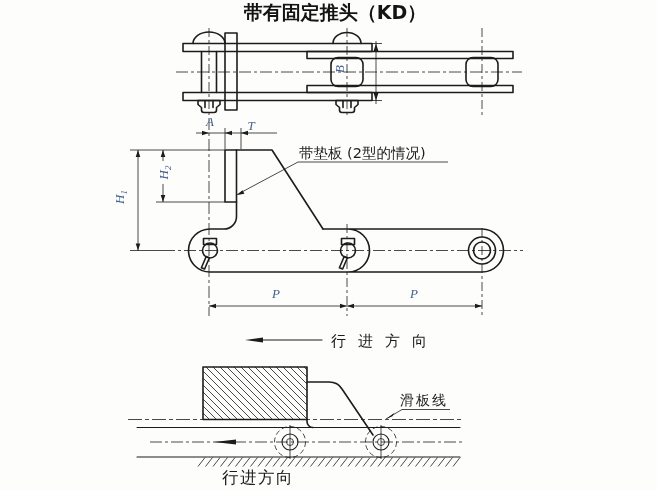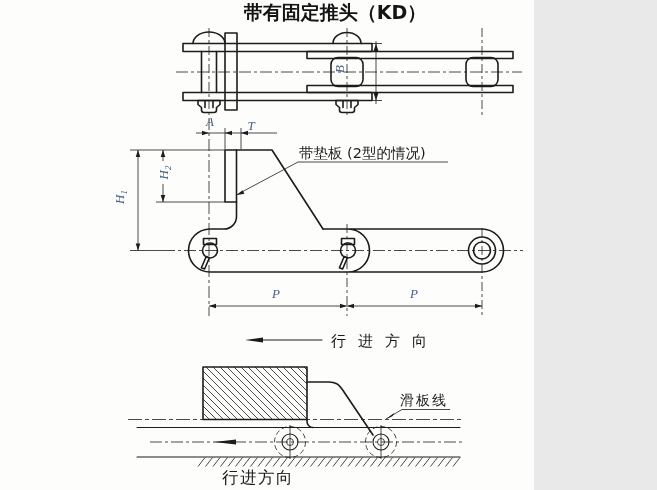--- a/index.html
+++ b/index.html
@@ -4,7 +4,7 @@
 <style>
   html,body{margin:0;padding:0}
   body{background:#e9e9e9}
-  .page{position:relative;width:534px;height:490px;background:var(--background,#fdfdfc);overflow:hidden;font-family:"DejaVu Sans",sans-serif}
+  .page{position:relative;width:657px;height:490px;background:var(--background,#fdfdfc);overflow:hidden;font-family:"DejaVu Sans",sans-serif}
   svg{display:block}
   .ol{stroke:var(--line,#1c1c1c);stroke-width:1.6;fill:none;stroke-linecap:round;stroke-linejoin:round}
   .md{stroke:var(--line,#1c1c1c);stroke-width:1.1;fill:none;stroke-linecap:round}

